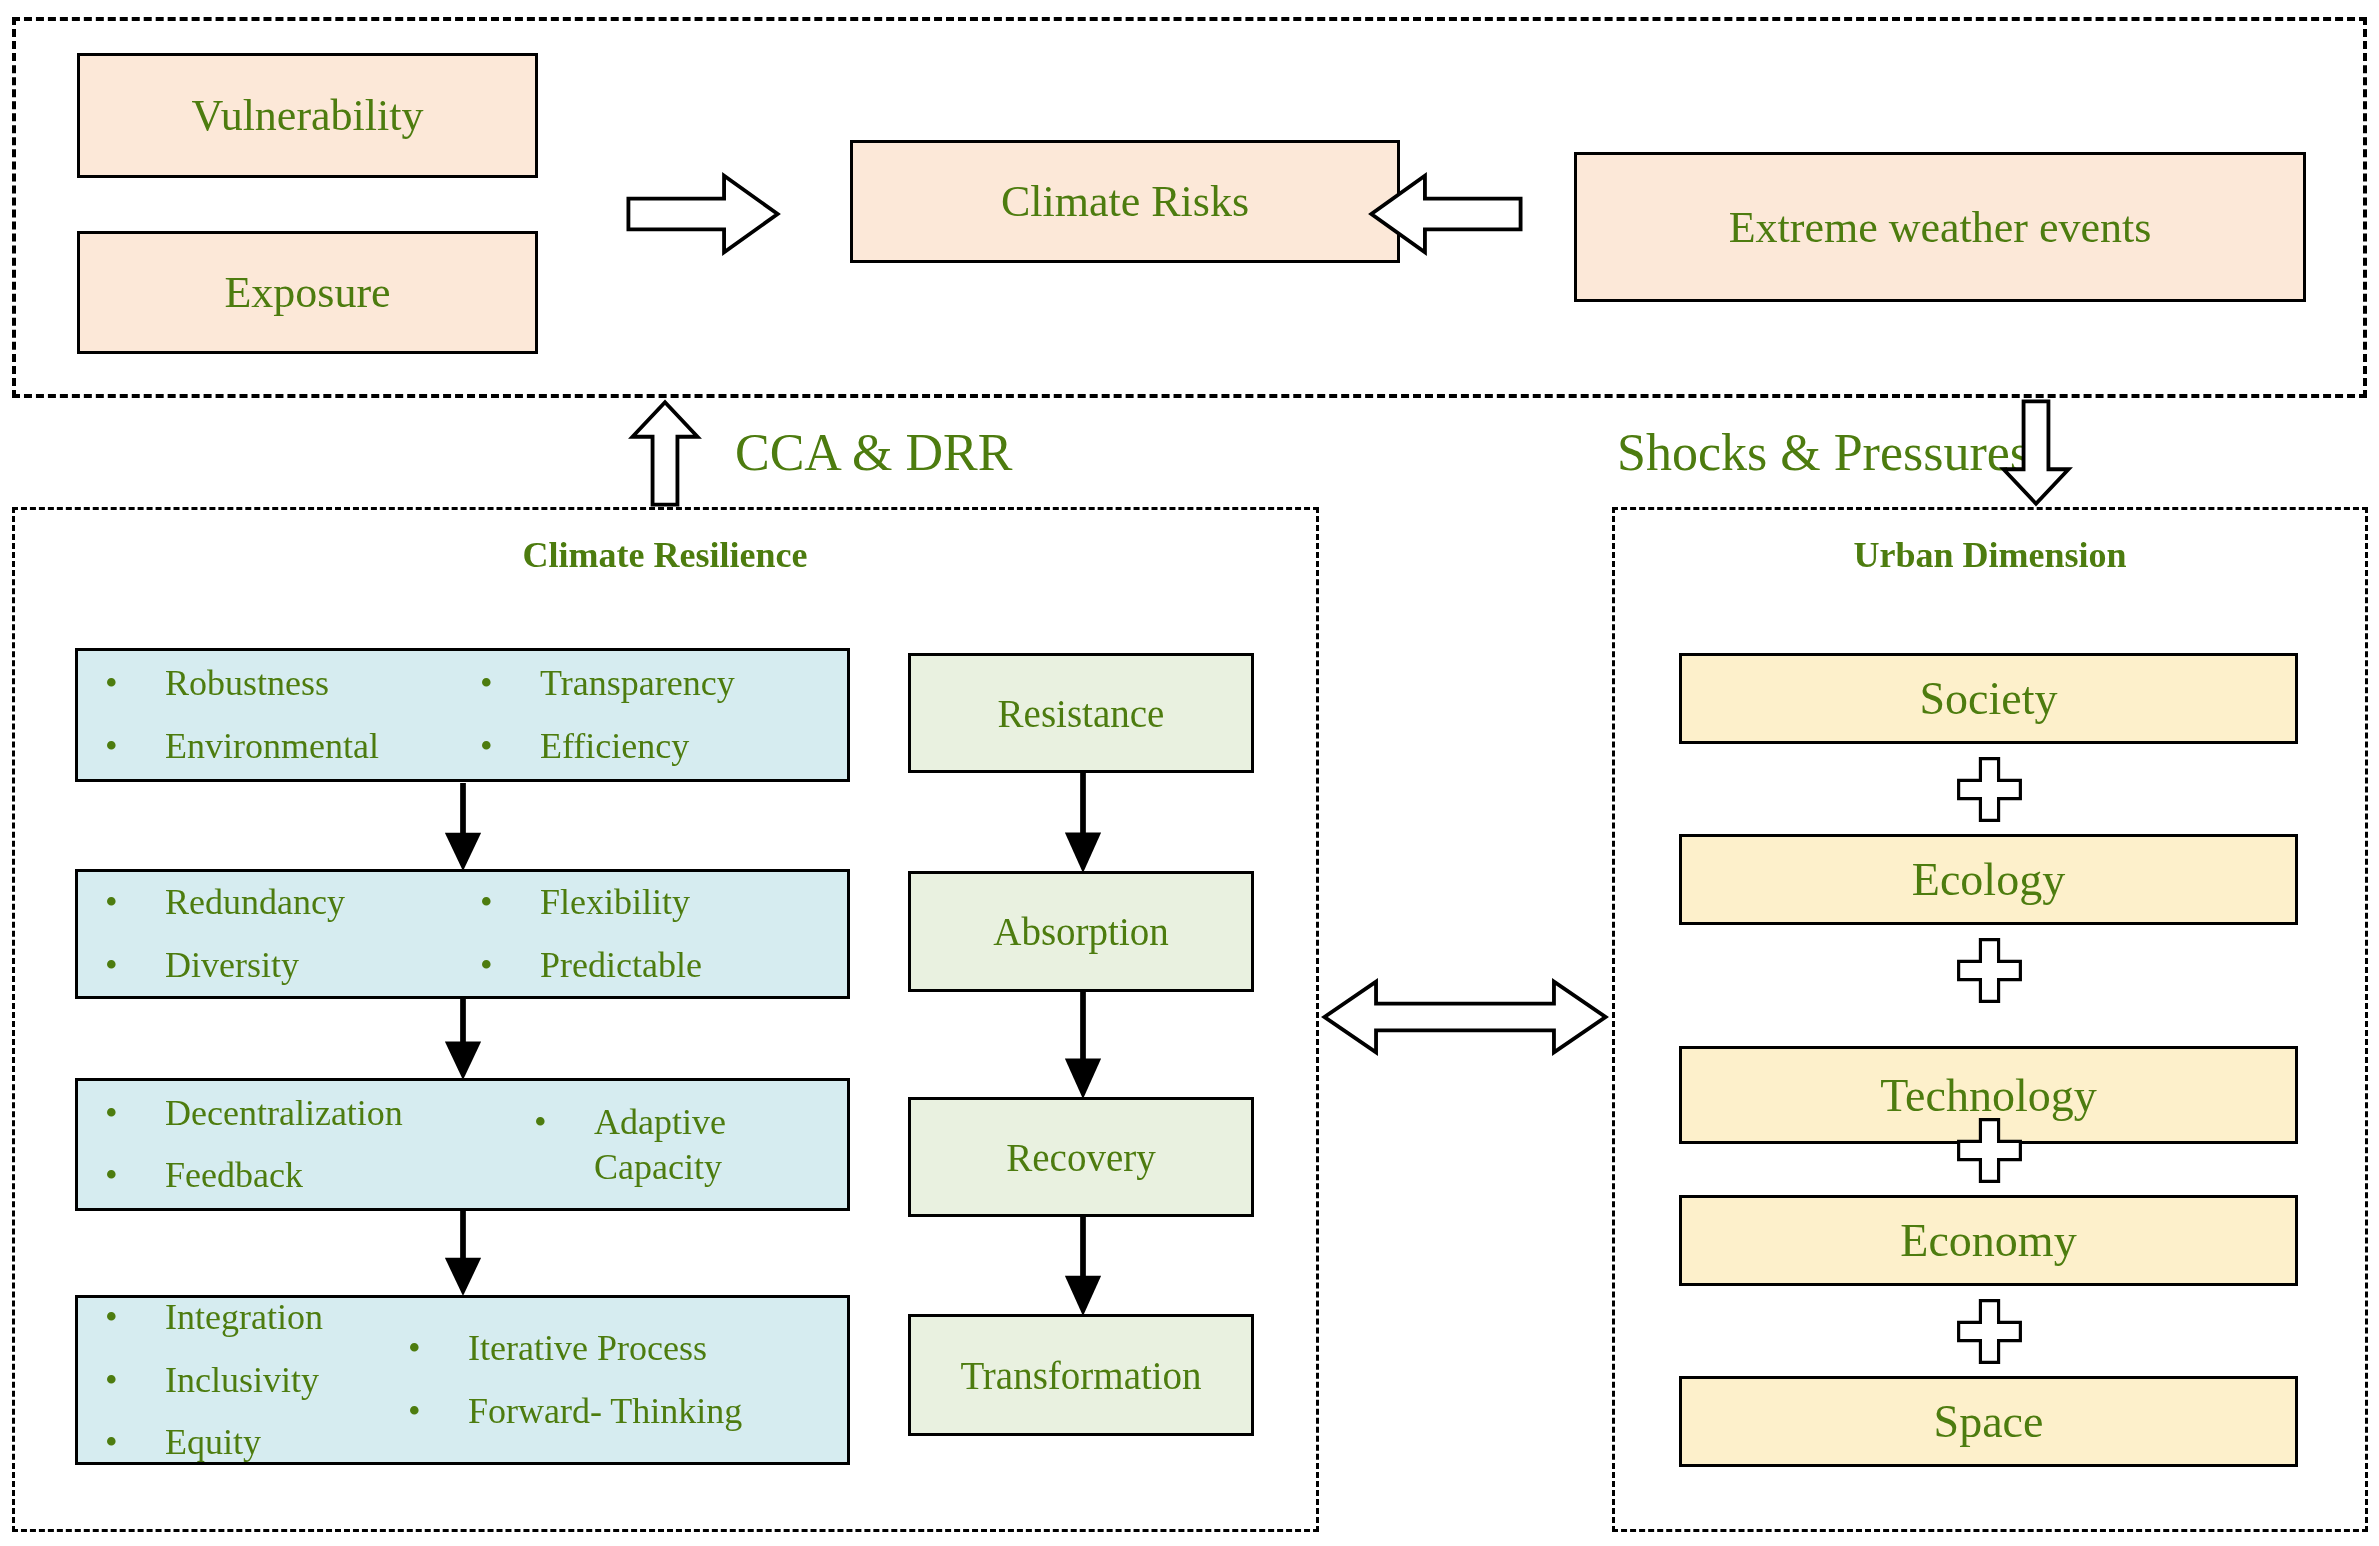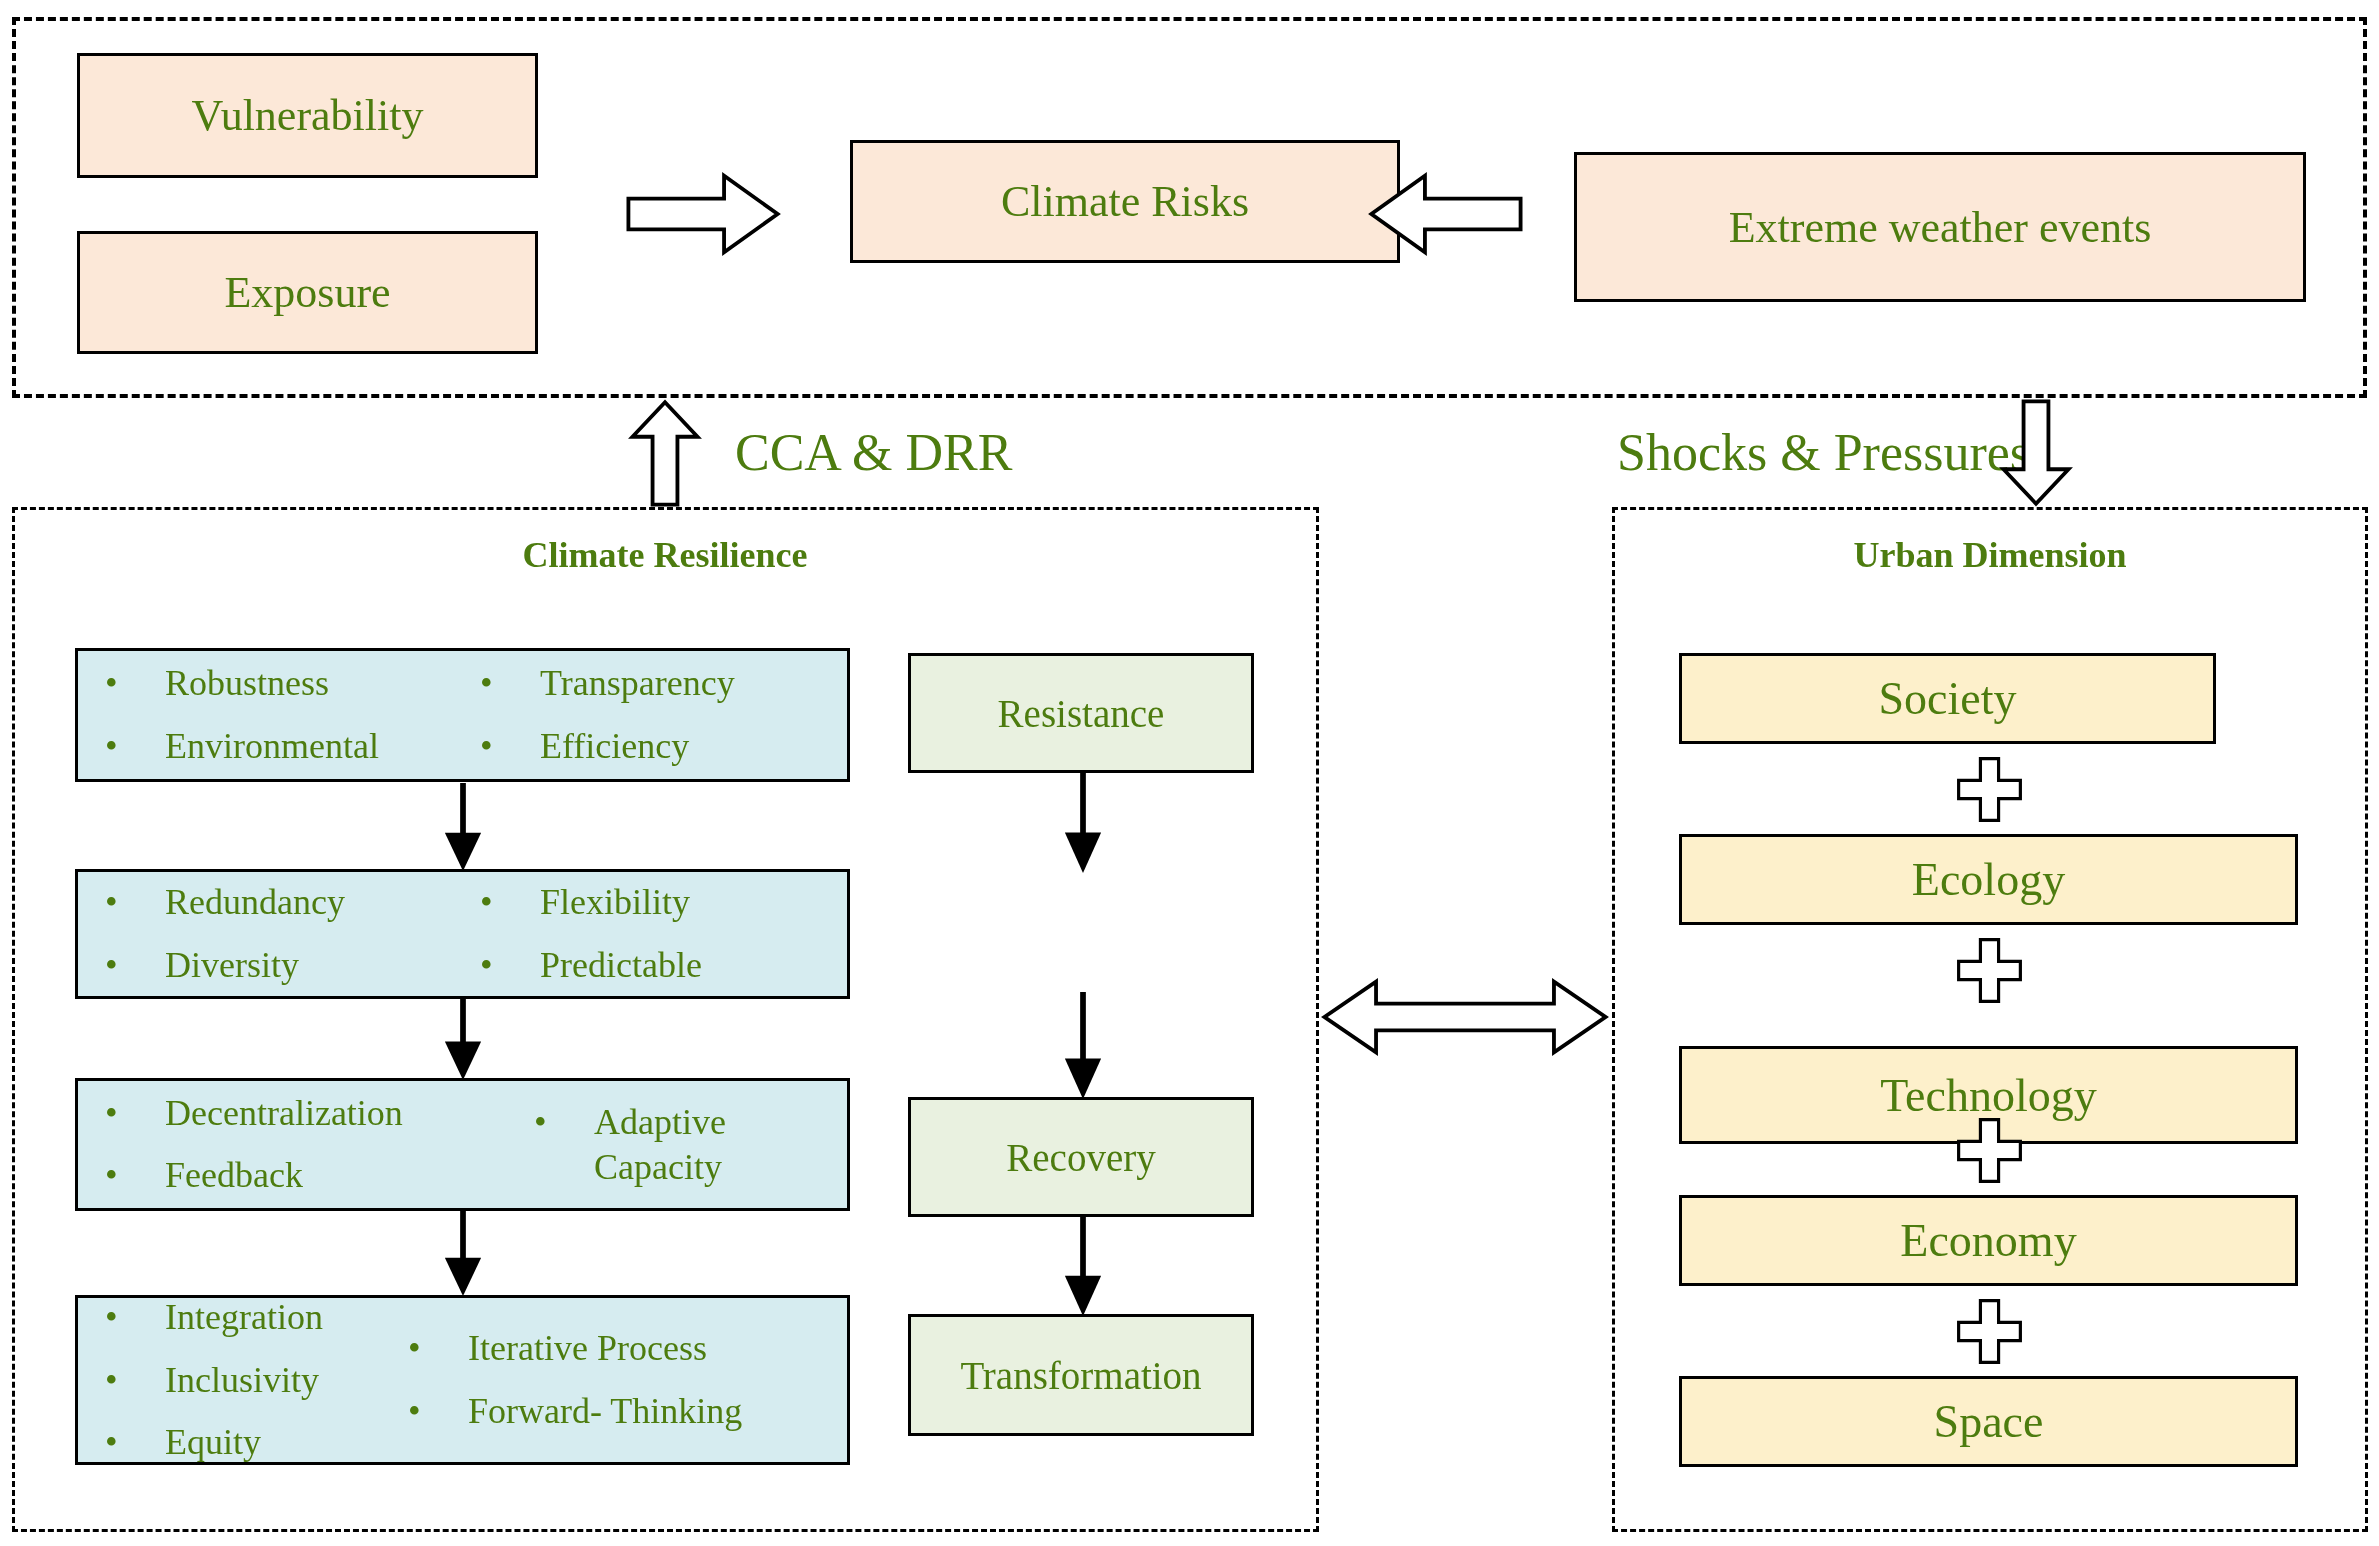--- a/index.html
+++ b/index.html
@@ -228,7 +228,7 @@
   <div class="abs dashed-panel lower" style="left:1612px;top:507px;width:756px;height:1025px;"></div>
   <div class="abs panel-title" style="left:1612px;top:534px;width:756px;">Urban Dimension</div>
 
-  <div class="abs cbox yellow t-yellow" style="left:1679px;top:653px;width:537px;height:91px;">
+  <div class="abs cbox yellow t-yellow" style="left:1679px;top:653px;width:619px;height:91px;">
     <span>Society</span>
   </div>
   <div class="abs" style="left:1955px;top:755px;width:69px;height:69px;">

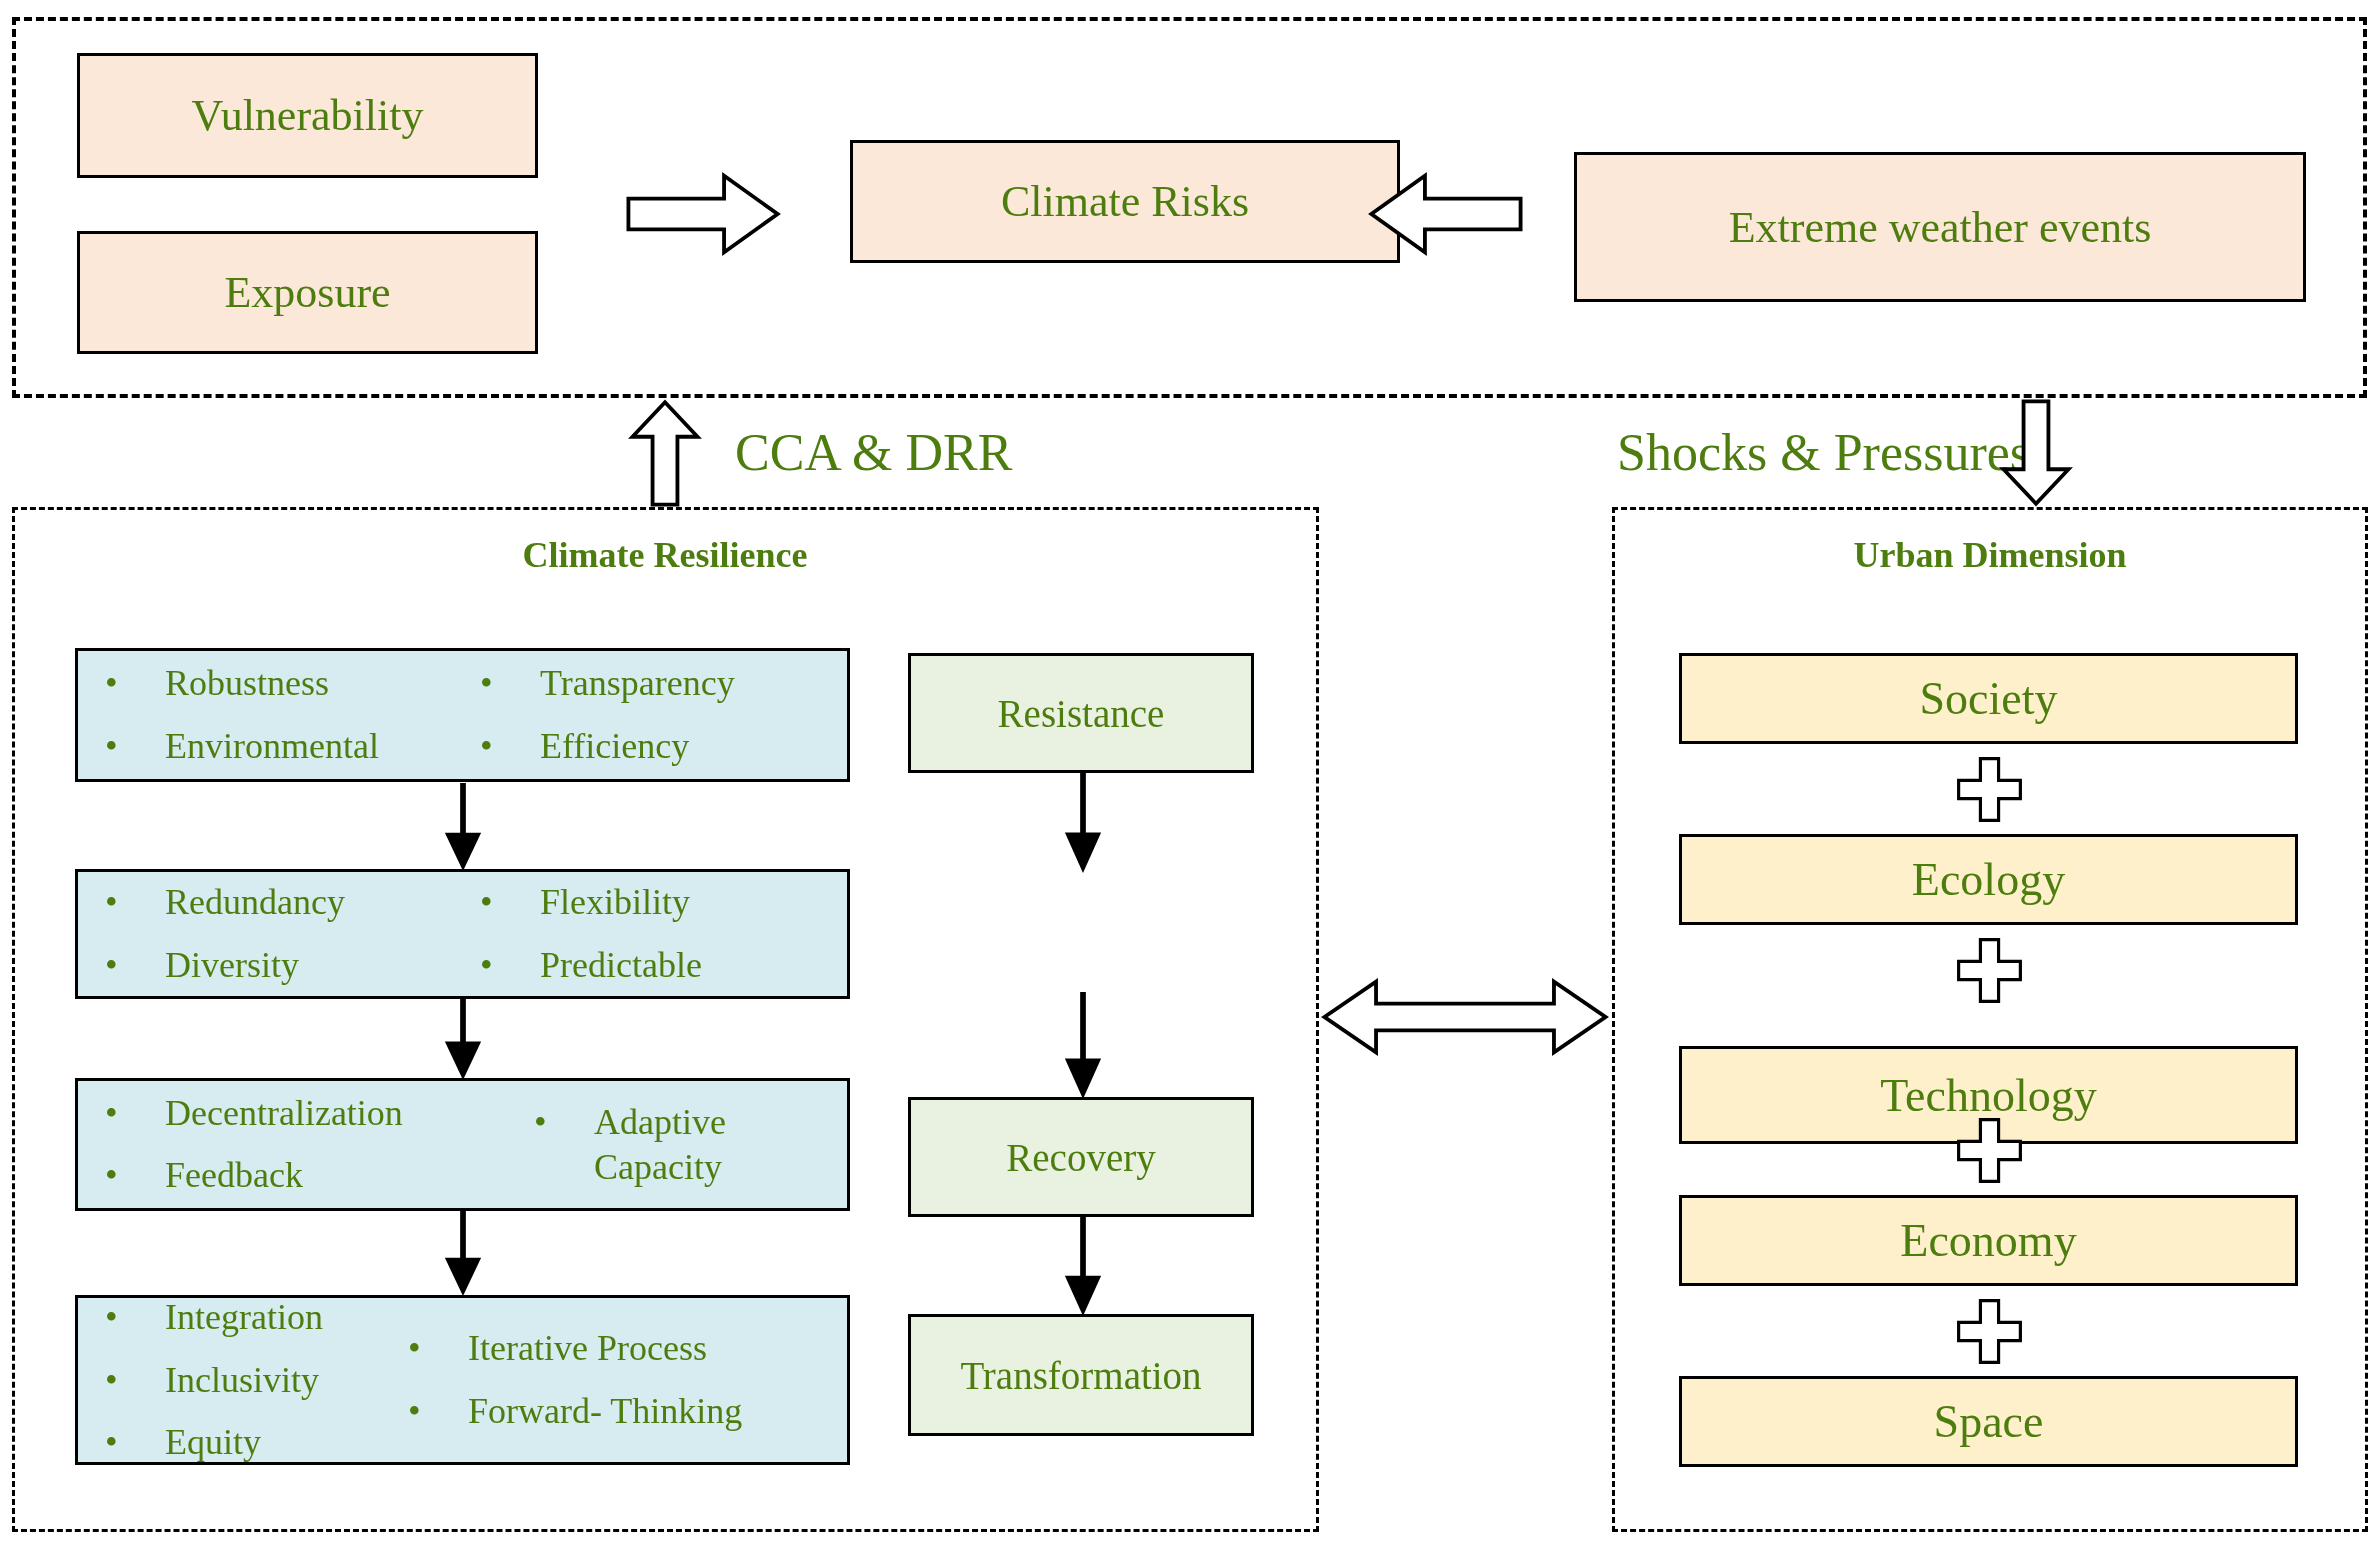--- a/index.html
+++ b/index.html
@@ -200,6 +200,9 @@
         <polygon points="3,62 41,62 22,104" fill="#000"></polygon>
       </svg>
   </div>
+  <div class="abs cbox green t-green" style="left:908px;top:871px;width:346px;height:121px;">
+    <span>Absorption</span>
+  </div>
   <div class="abs" style="left:1062px;top:992px;width:42px;height:107px;">
     <svg width="42" height="107" viewBox="0 0 44 111" preserveAspectRatio="none">
         <line x1="22" y1="0" x2="22" y2="72" stroke="#000" stroke-width="6"></line>

